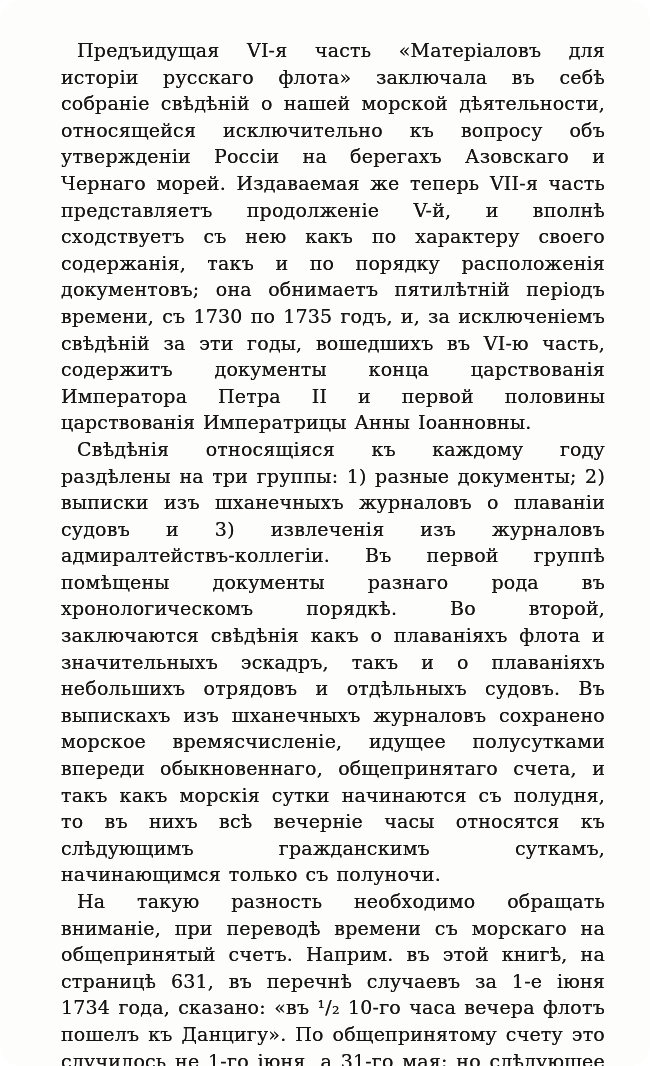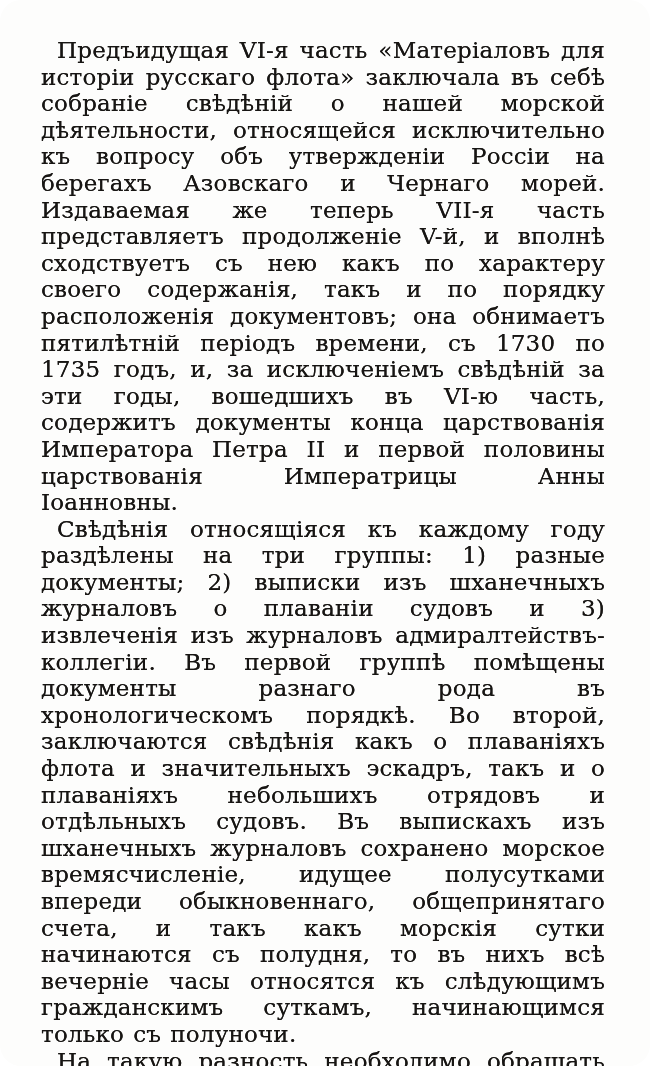--- a/index.html
+++ b/index.html
@@ -16,10 +16,10 @@
     box-sizing: border-box;
     width: 650px;
     height: 1066px;
-    padding: 37px 45px 0 41px;
+    padding: 37px 45px 0 61px;
     background: #fdfdfc;
     font-family: "DejaVu Serif", "Liberation Serif", serif;
-    font-size: 23px;
+    font-size: 19px;
     line-height: 26.6px;
     color: #171513;
     text-align: justify;

